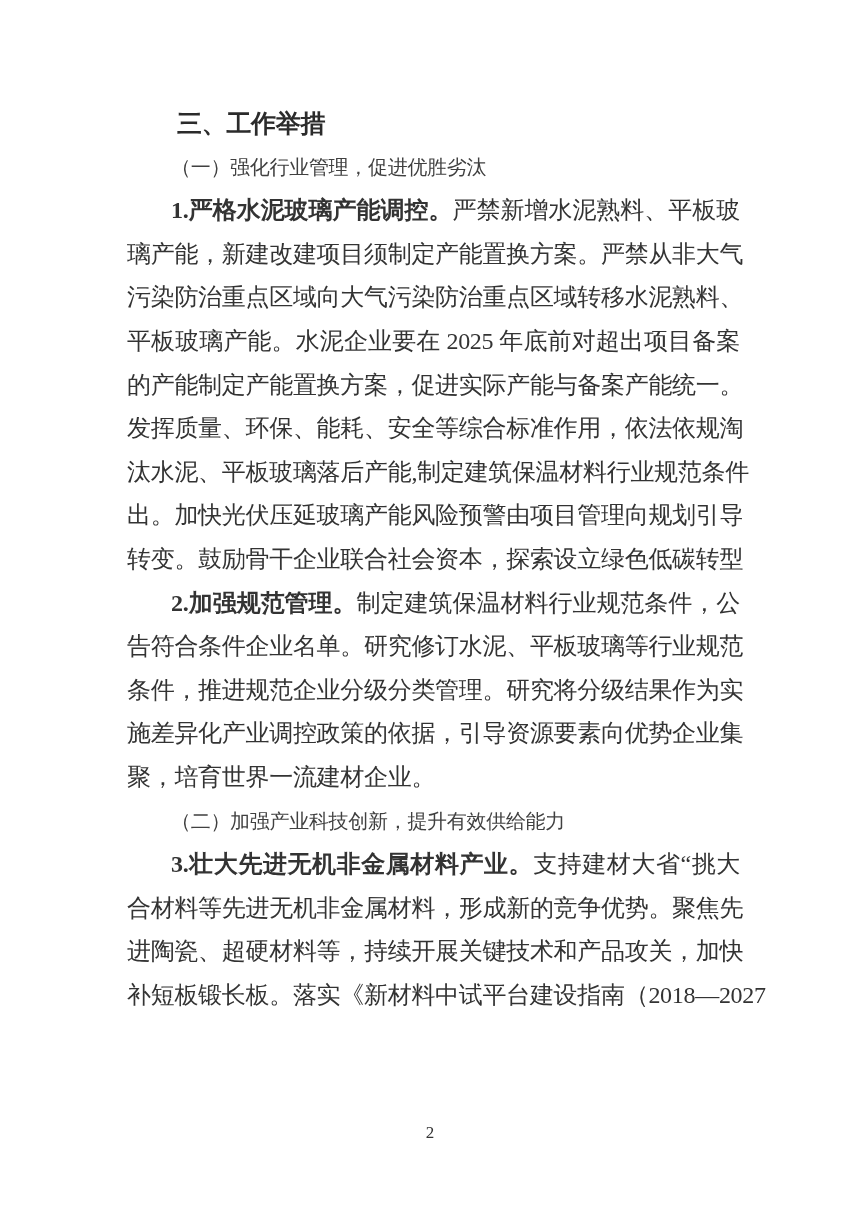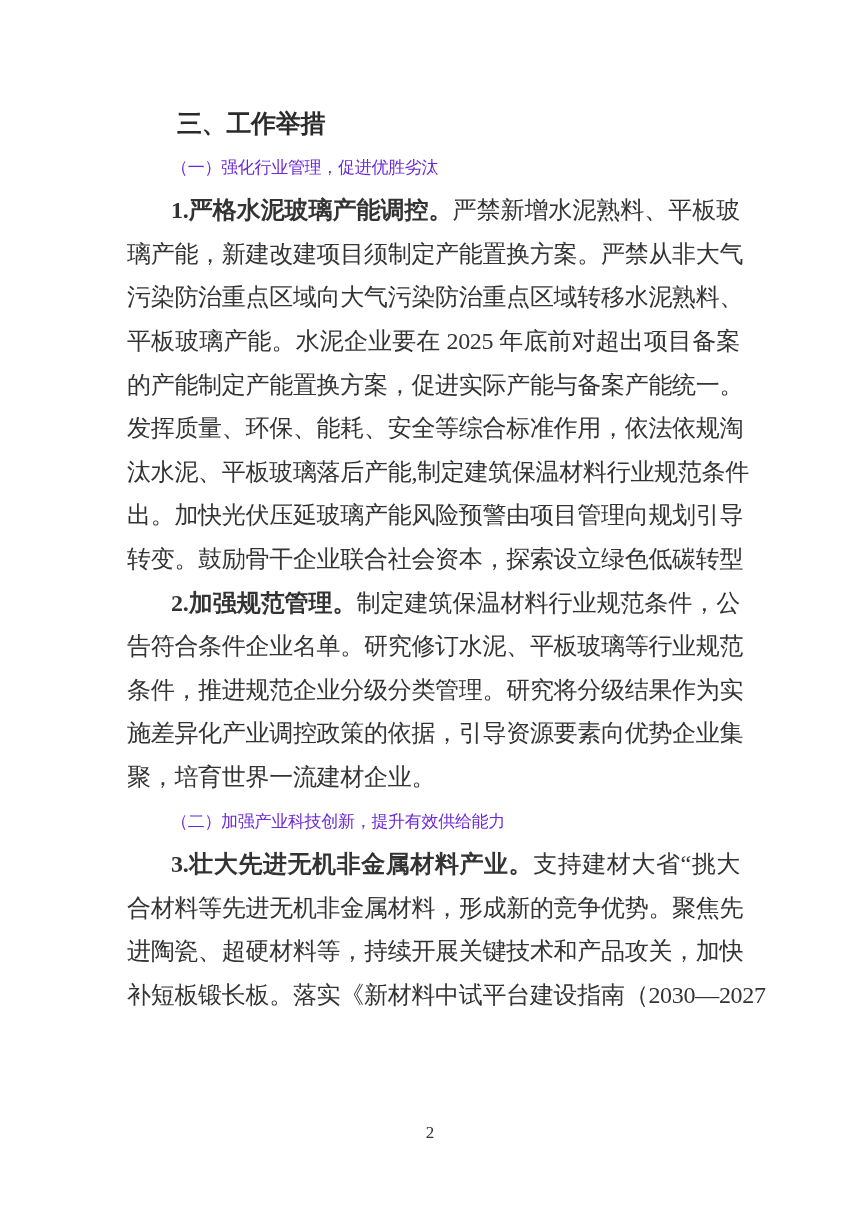--- a/index.html
+++ b/index.html
@@ -44,8 +44,8 @@
     color: #2b2b2b;
   }
   .k {
-    font-size: 17px;
-    color: #6d28d9;
+    font-size: 20px;
+    color: #404040;
   }
   .lead { font-weight: 700; }
   .pageno {

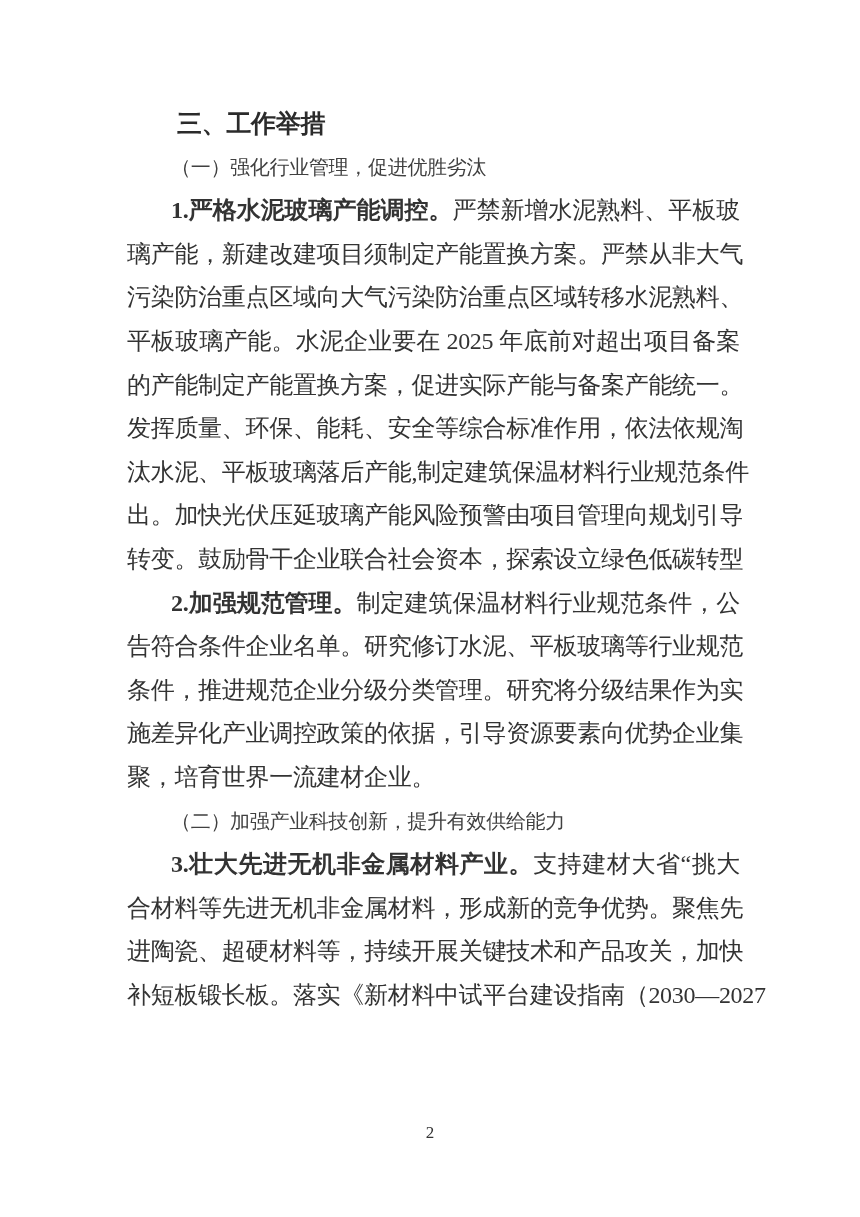--- a/index.html
+++ b/index.html
@@ -90,7 +90,7 @@
   <div class="line indent"><span class="lead">3.壮大先进无机非金属材料产业。</span><span>支持建材大省“挑大</span></div>
   <div class="line">合材料等先进无机非金属材料，形成新的竞争优势。聚焦先</div>
   <div class="line">进陶瓷、超硬材料等，持续开展关键技术和产品攻关，加快</div>
-  <div class="line">补短板锻长板。落实《新材料中试平台建设指南（2030—2027</div>
+  <div class="line">补短板锻长板。落实《新材料中试平台建设指南（2018—2027</div>
 
 </div>
 

